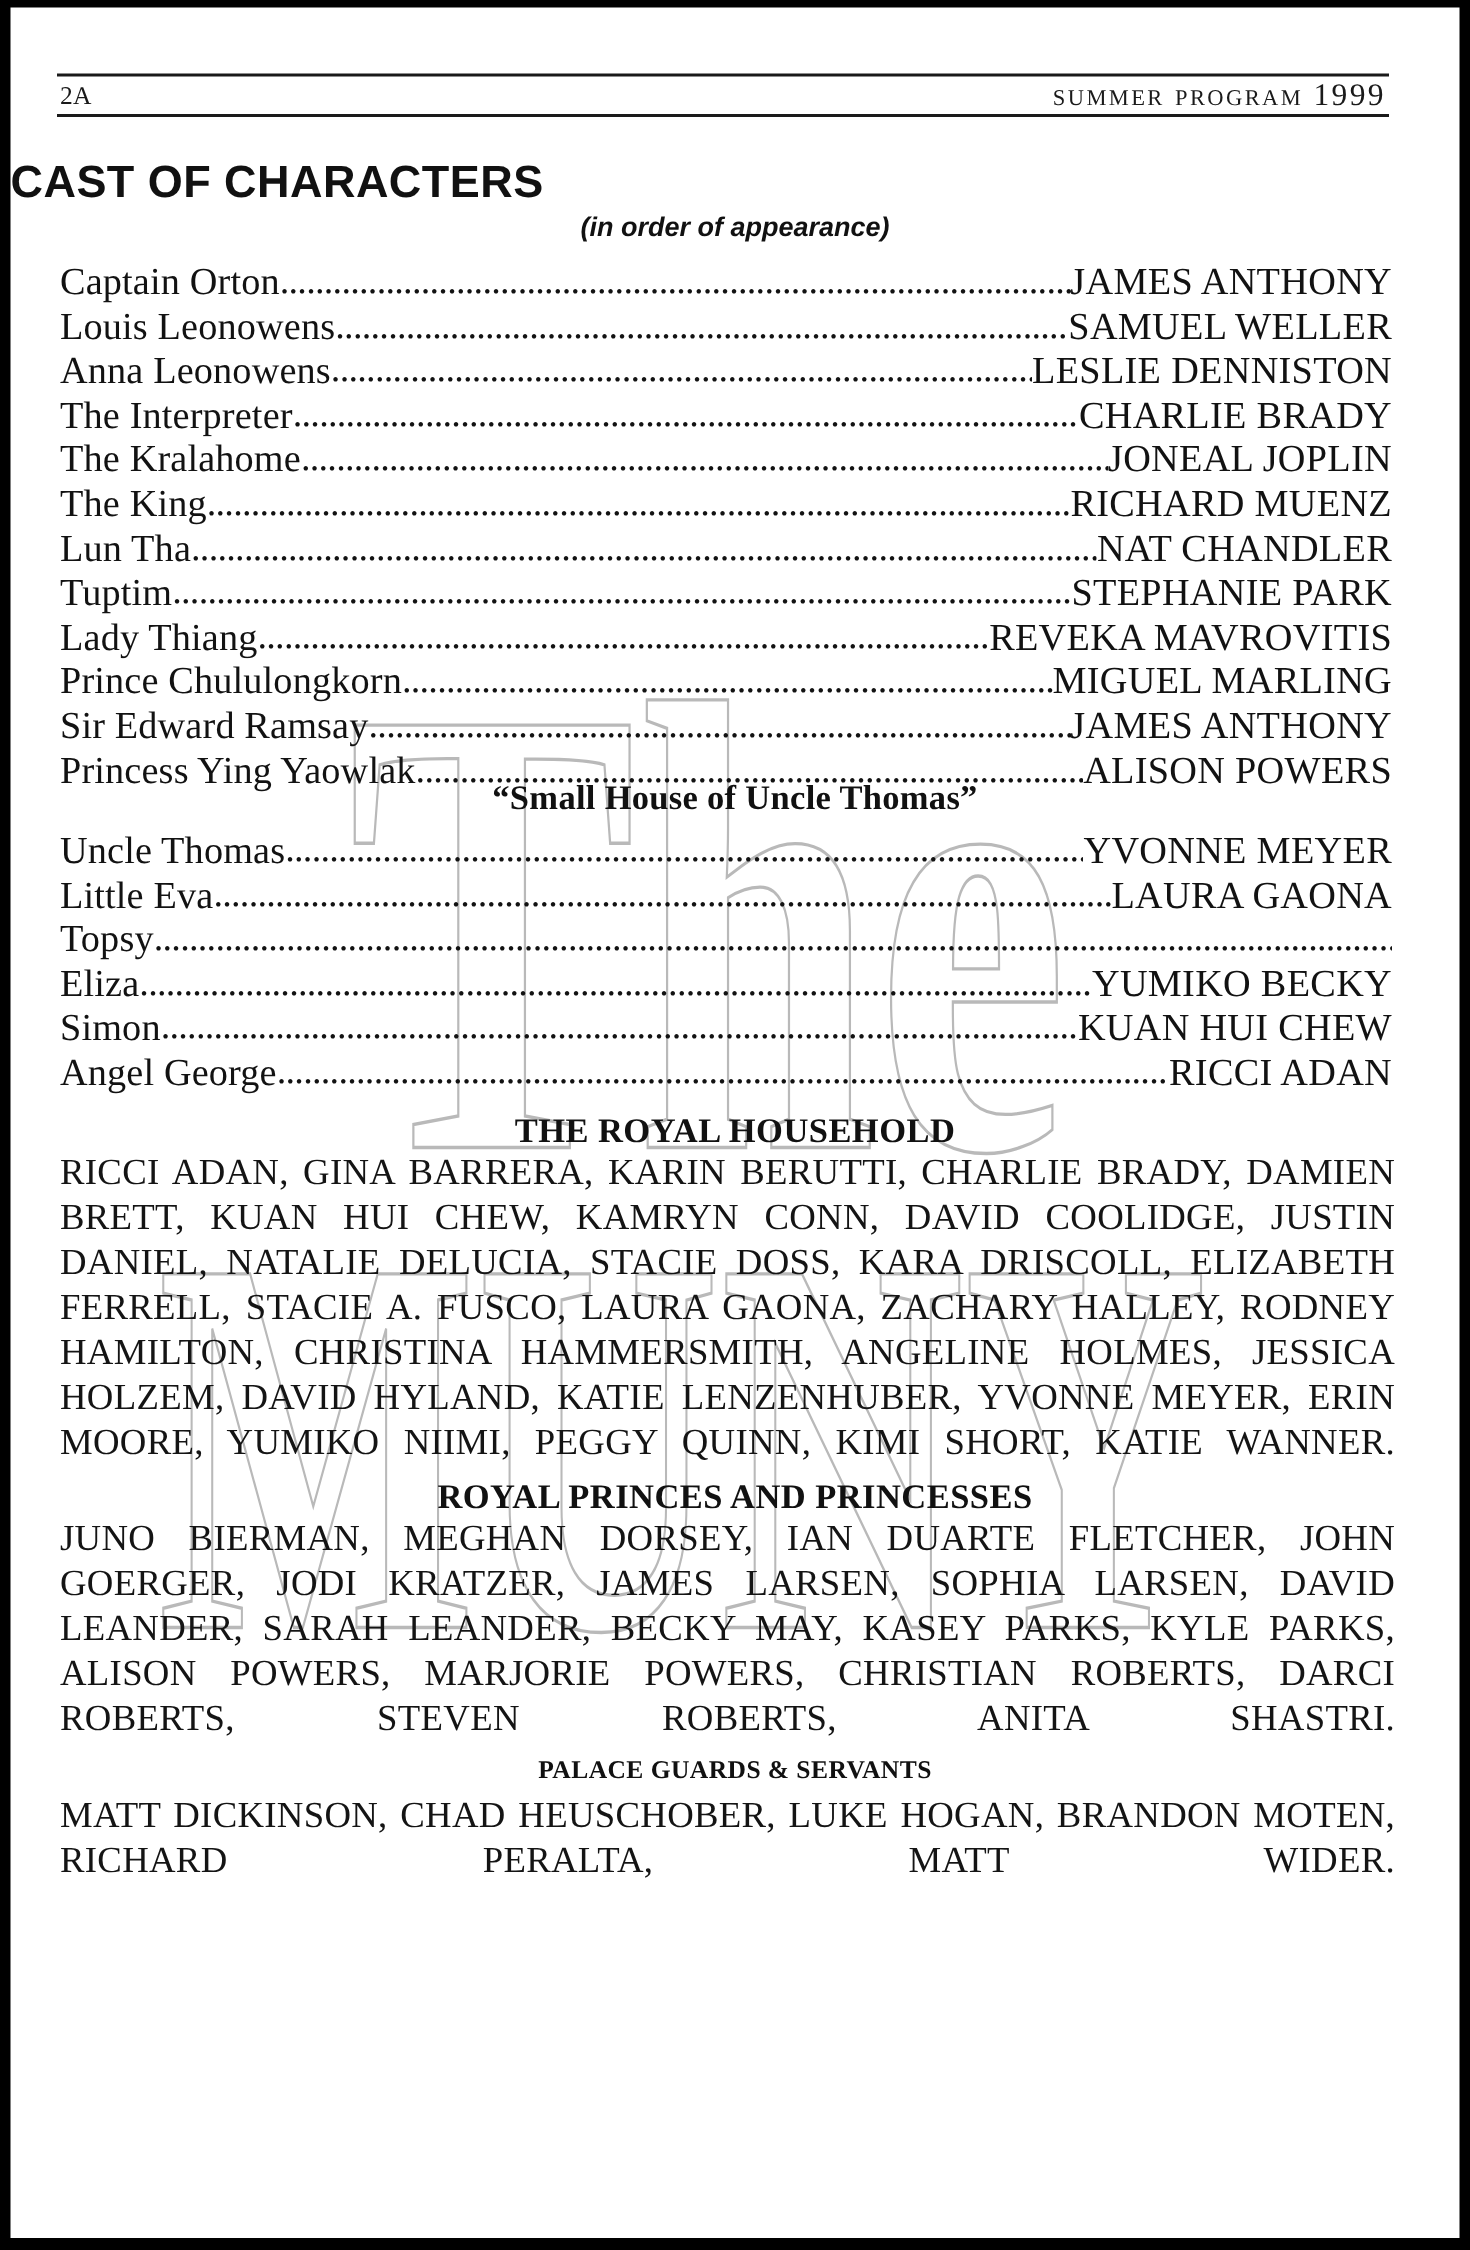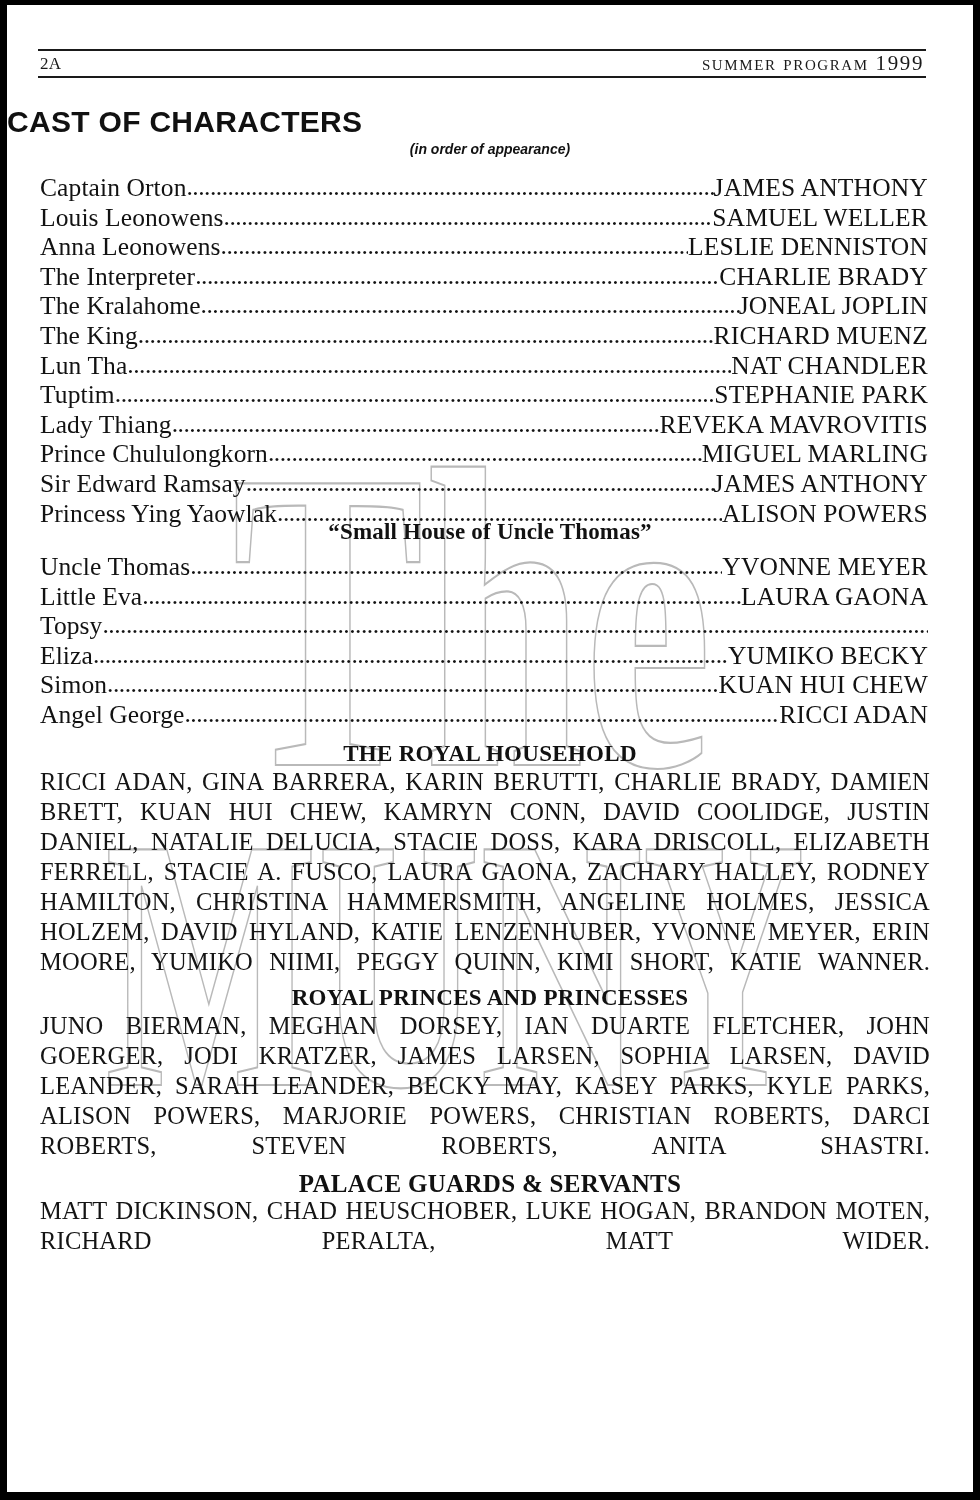--- a/index.html
+++ b/index.html
@@ -110,7 +110,7 @@
     font-family: "Liberation Sans", "DejaVu Sans", sans-serif;
     font-weight: 700;
     font-style: italic;
-    font-size: 14px;
+    font-size: 18px;
     color: #111111;
   }
 

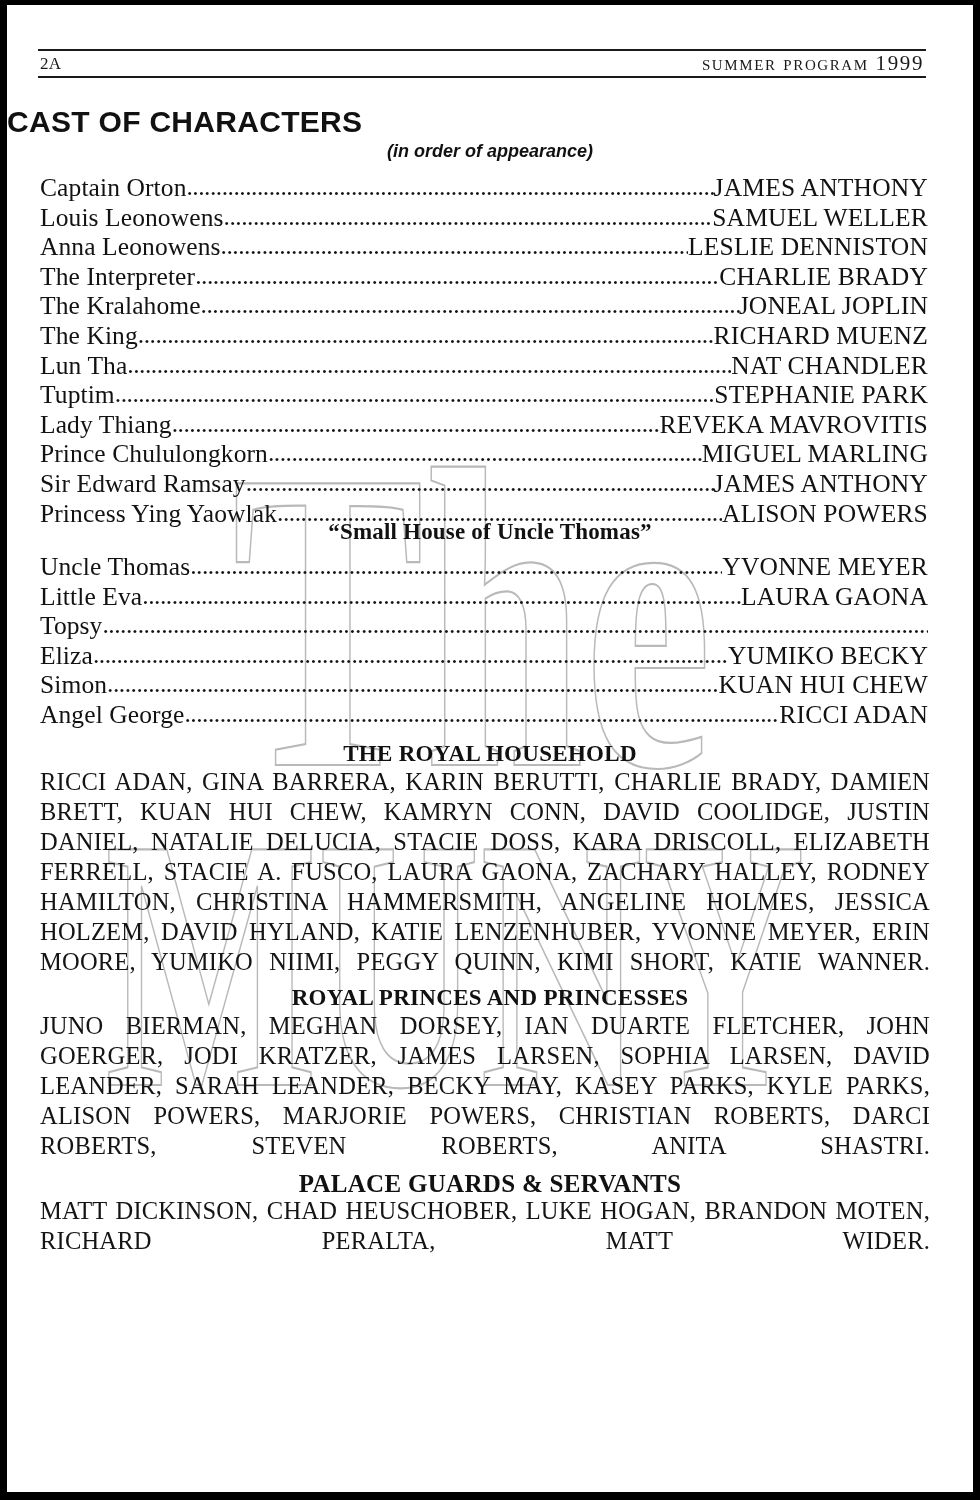--- a/index.html
+++ b/index.html
@@ -174,7 +174,7 @@
   }
   #guardshead {
     top: 1165px;
-    font-size: 25px;
+    font-size: 17px;
     letter-spacing: 0.3px;
   }
 

